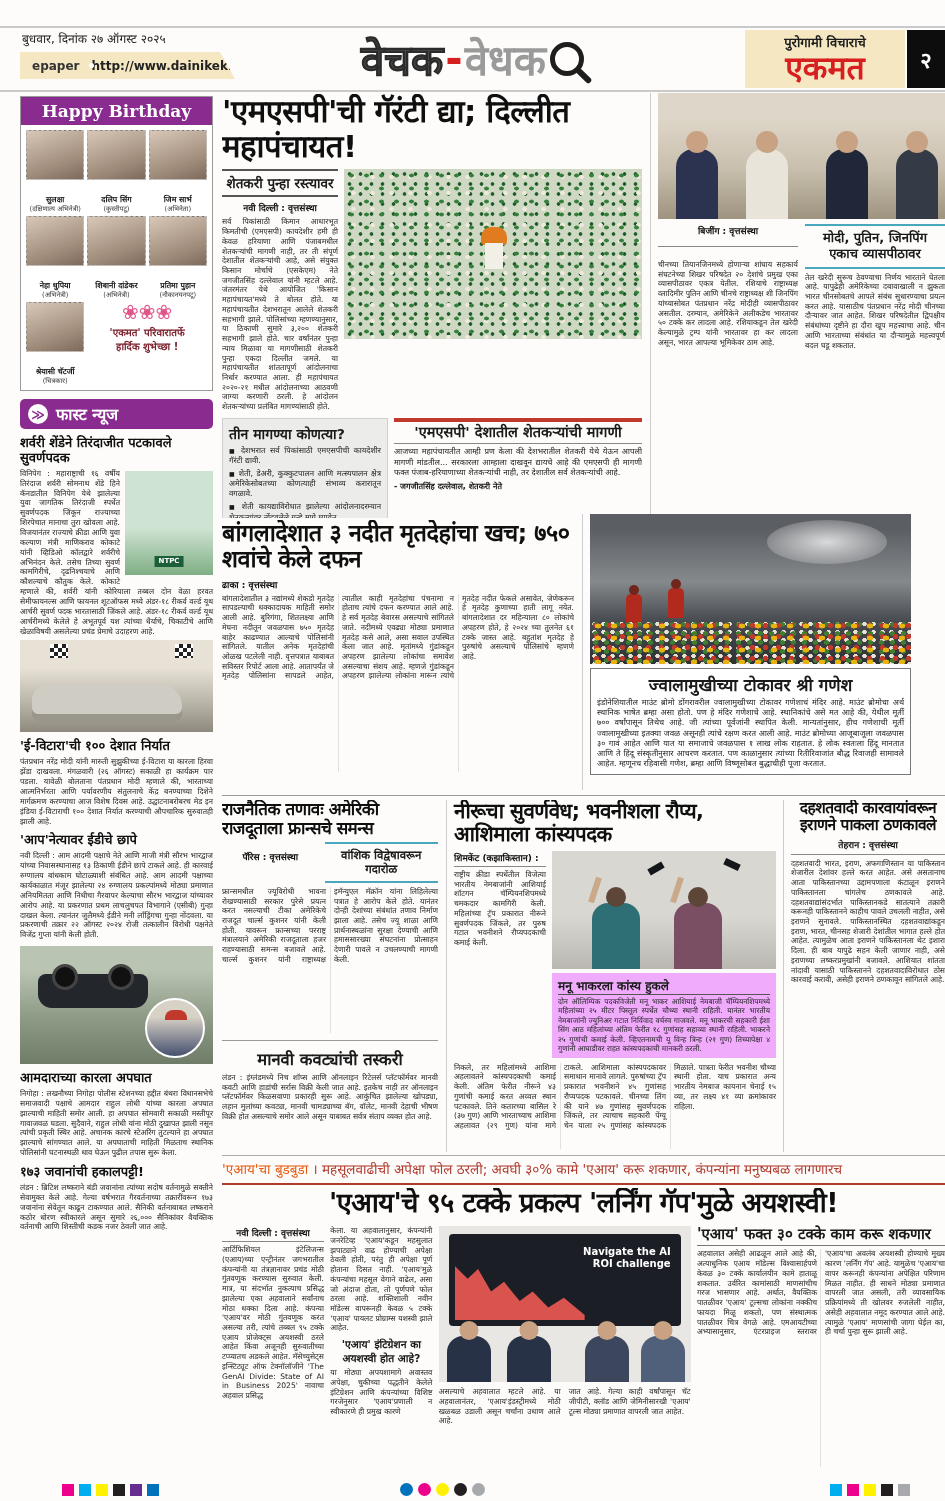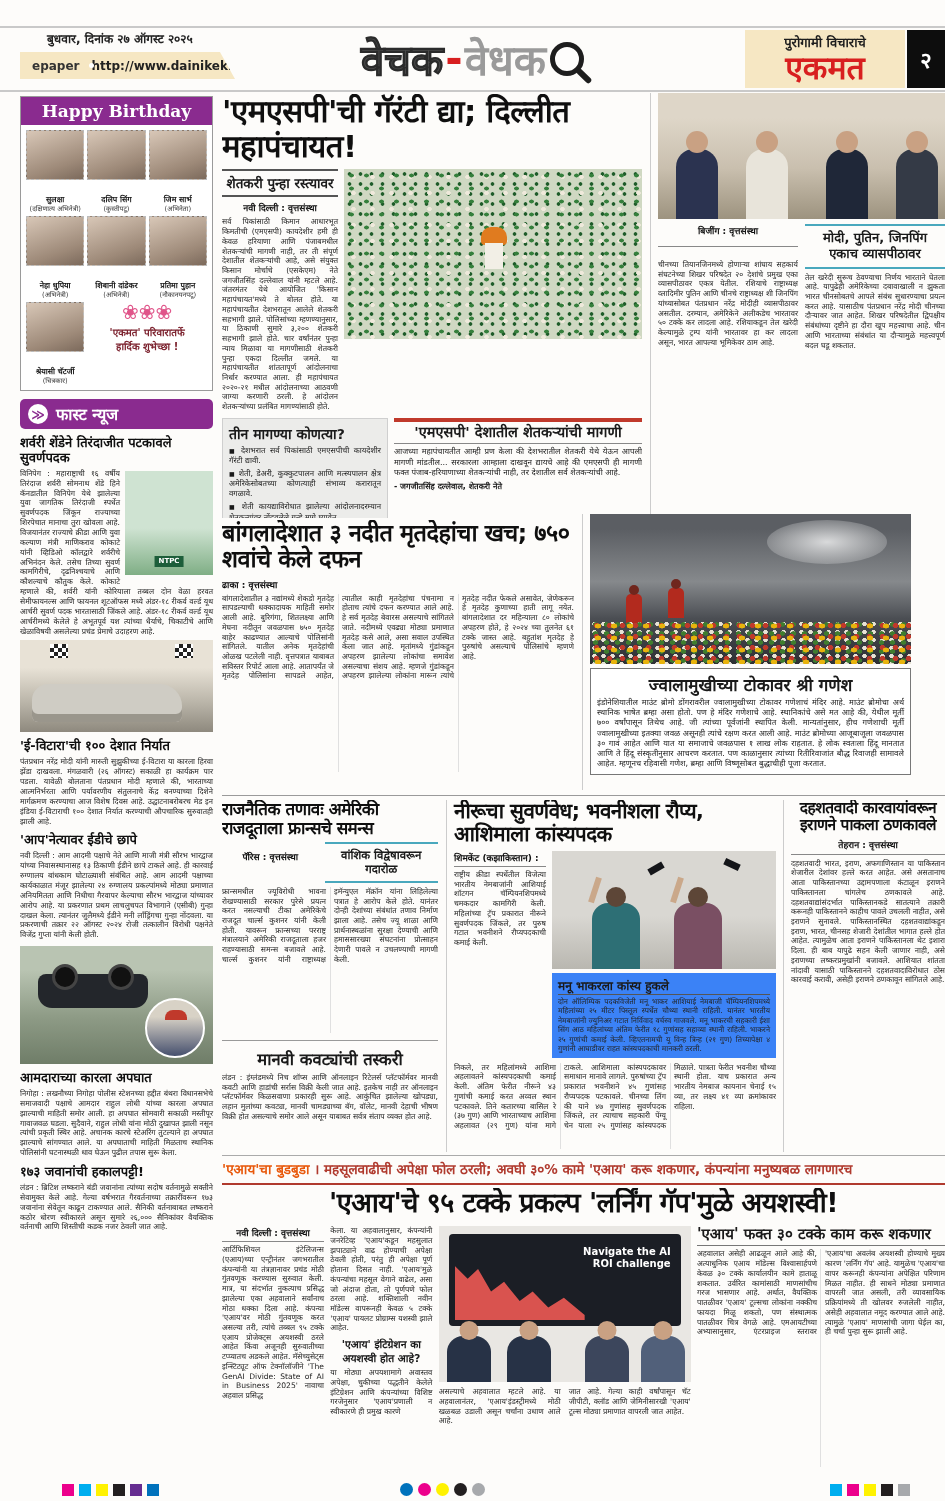--- a/index.html
+++ b/index.html
@@ -9,7 +9,7 @@
   .ovh{overflow:hidden;}
   
   .topline{left:0;top:26px;width:945px;border-top:2px solid #c9c9c9;}
-  .hdr-date{left:22px;top:30px;font-size:12px;font-weight:bold;color:#222;margin-left:25px;}
+  .hdr-date{left:22px;top:30px;font-size:12px;font-weight:normal;color:#222;}
   .hdr-epaper{left:20px;top:52px;width:215px;height:27px;background:#f6e7c3;display:flex;align-items:center;gap:6px;padding-left:12px;clip-path:polygon(0 0,93% 0,100% 100%,0 100%);box-sizing:border-box;}
   .hdr-epaper .lbl{font-size:12px;font-weight:bold;color:#333;}
   .ep-icon{width:13px;height:13px;border-radius:50%;background:#d81f1f;display:inline-block;position:relative;}

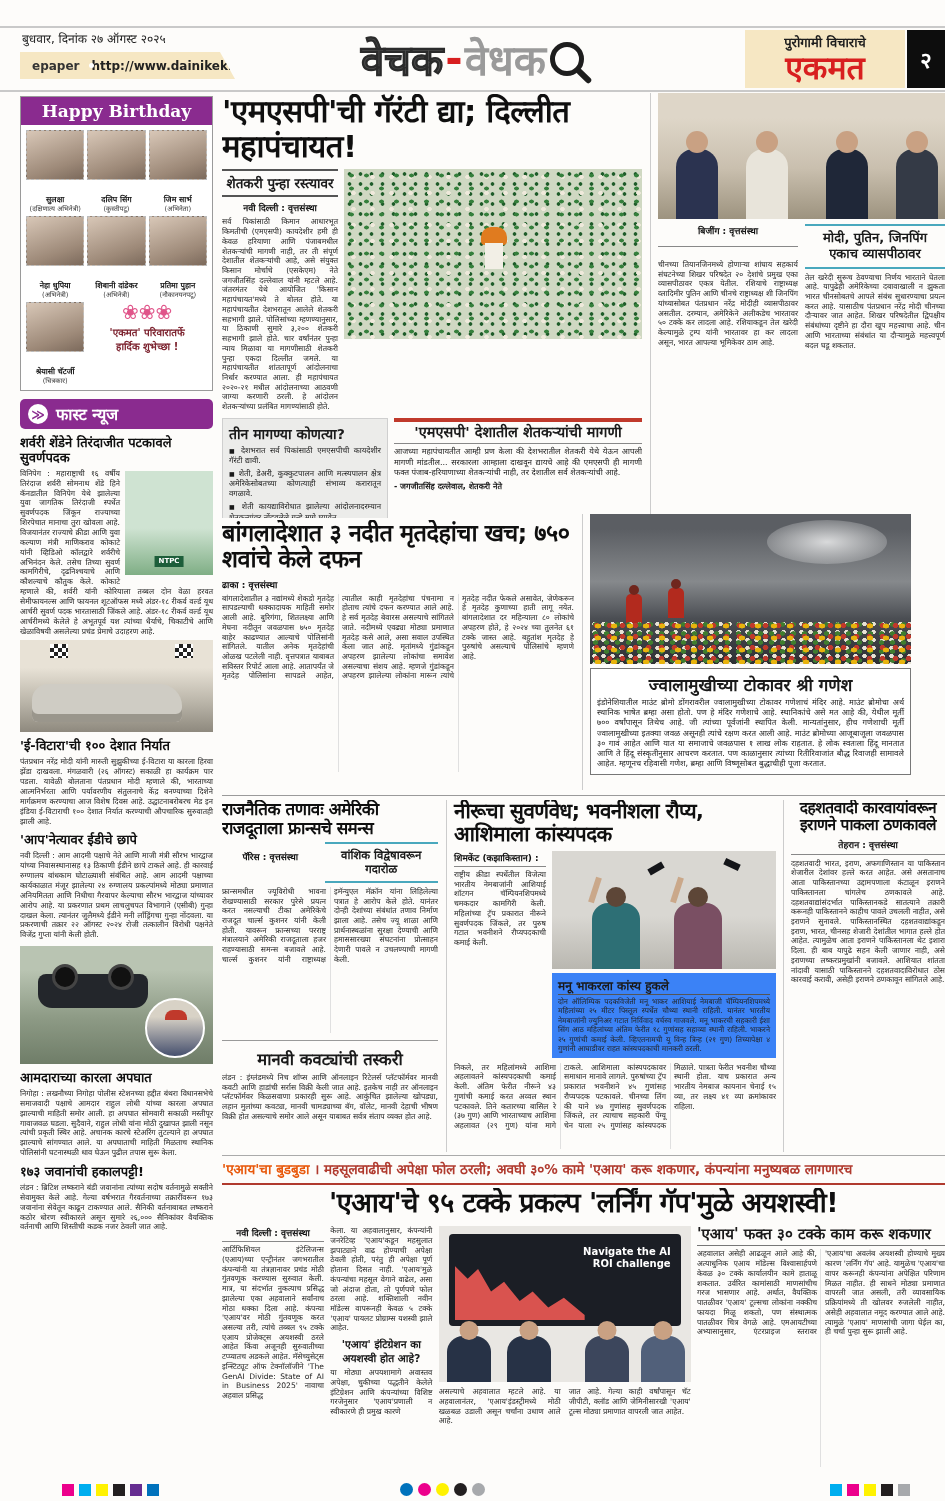--- a/index.html
+++ b/index.html
@@ -122,7 +122,7 @@
   .shooter::before{content:"";position:absolute;left:50%;top:-16px;transform:translateX(-50%);width:20px;height:20px;border-radius:50%;background:#5d4637;}
   .shooter::after{content:"";position:absolute;top:-26px;width:6px;height:26px;background:#caa88a;transform:rotate(18deg);}
   .pistol{position:absolute;width:16px;height:7px;background:#15161a;}
-  .manu{background:#3b82f6;padding:4px 6px;margin-top:4px;}
+  .manu{background:#f0abfc;padding:4px 6px;margin-top:4px;}
   .manu .t{font-size:12px;font-weight:bold;border-bottom:1px solid #555;margin-bottom:2px;}
   .shoot-more{margin-top:5px;}
   .iran{left:783px;top:800px;width:162px;height:352px;border-left:1px solid #ccc;padding-left:7px;box-sizing:border-box;}

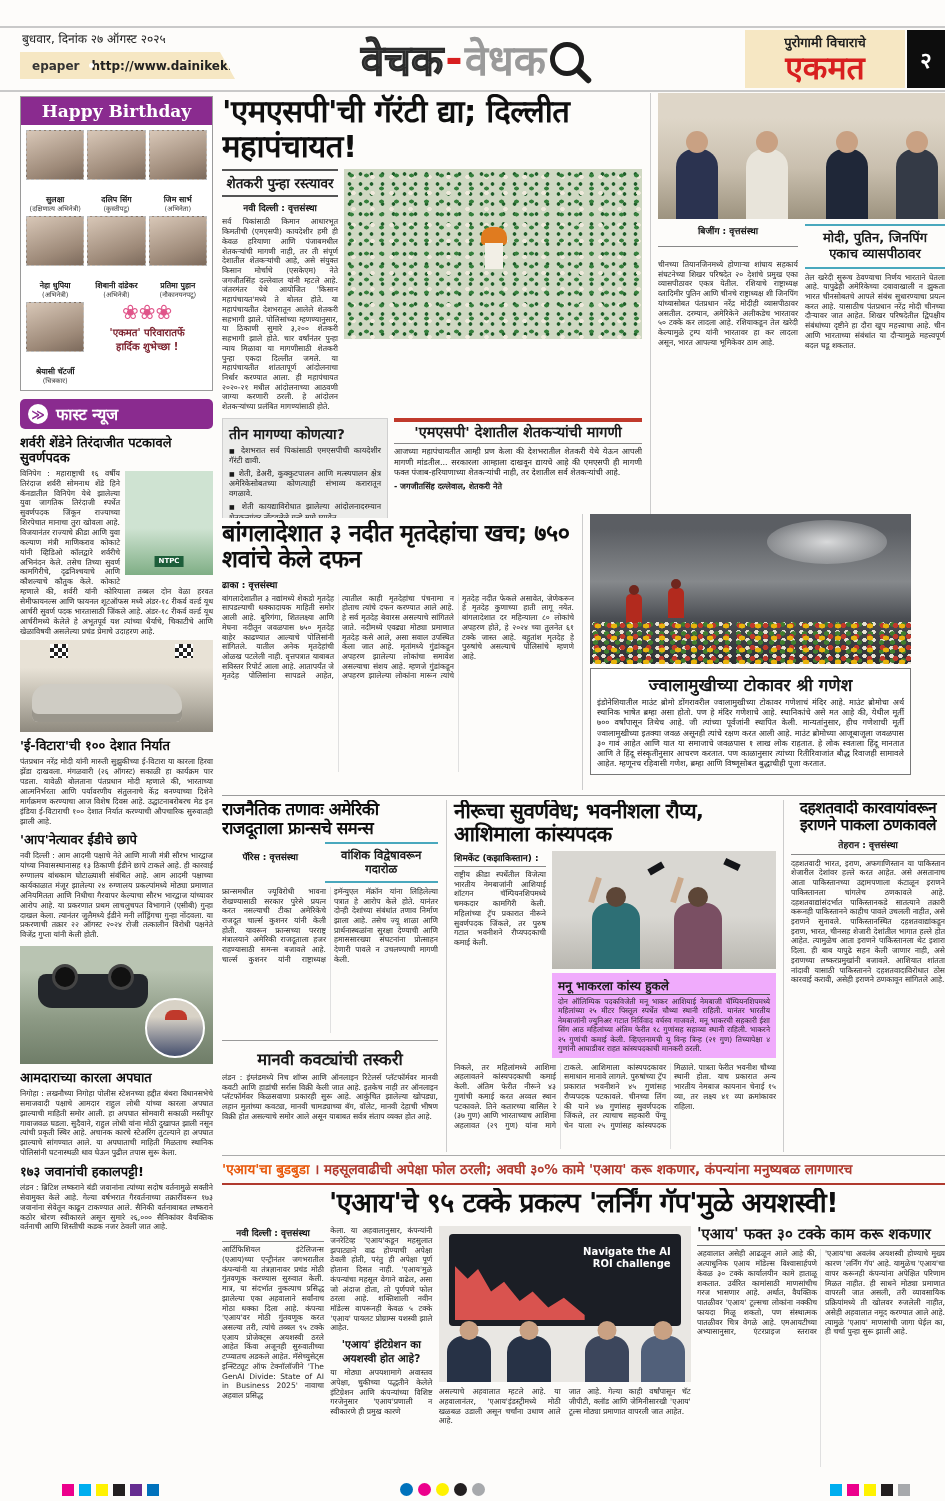--- a/index.html
+++ b/index.html
@@ -129,7 +129,7 @@
   .iran .headline{font-size:15.5px;text-align:center;}
   .iran .dateline{border-bottom:1px solid #888;padding-bottom:3px;margin:3px 0 4px;}
   
-  .ai-banner{left:222px;top:1155px;width:723px;border-top:1px solid #aaa;border-bottom:2px solid #b03a2e;padding:4px 0 5px;box-sizing:border-box;font-size:13.5px;font-weight:bold;color:#b03a2e;}
+  .ai-banner{left:222px;top:1155px;width:723px;border-top:1px solid #aaa;border-bottom:2px solid #b03a2e;padding:4px 0 5px;box-sizing:border-box;font-size:13.5px;font-weight:normal;color:#b03a2e;}
   .ai-banner .tag{color:#e8590c;}
   .ai-main{left:222px;top:1188px;width:723px;height:292px;}
   .ai-main .headline{font-size:27px;text-align:center;margin-bottom:8px;}

